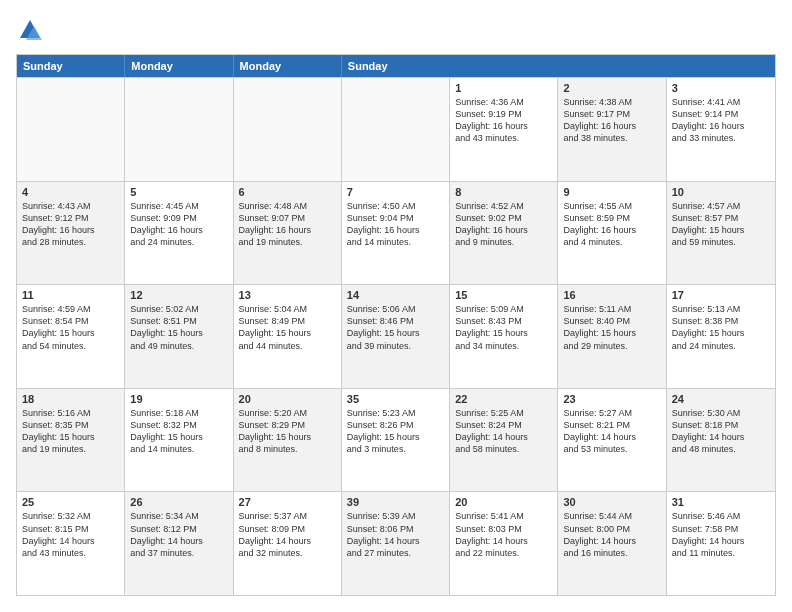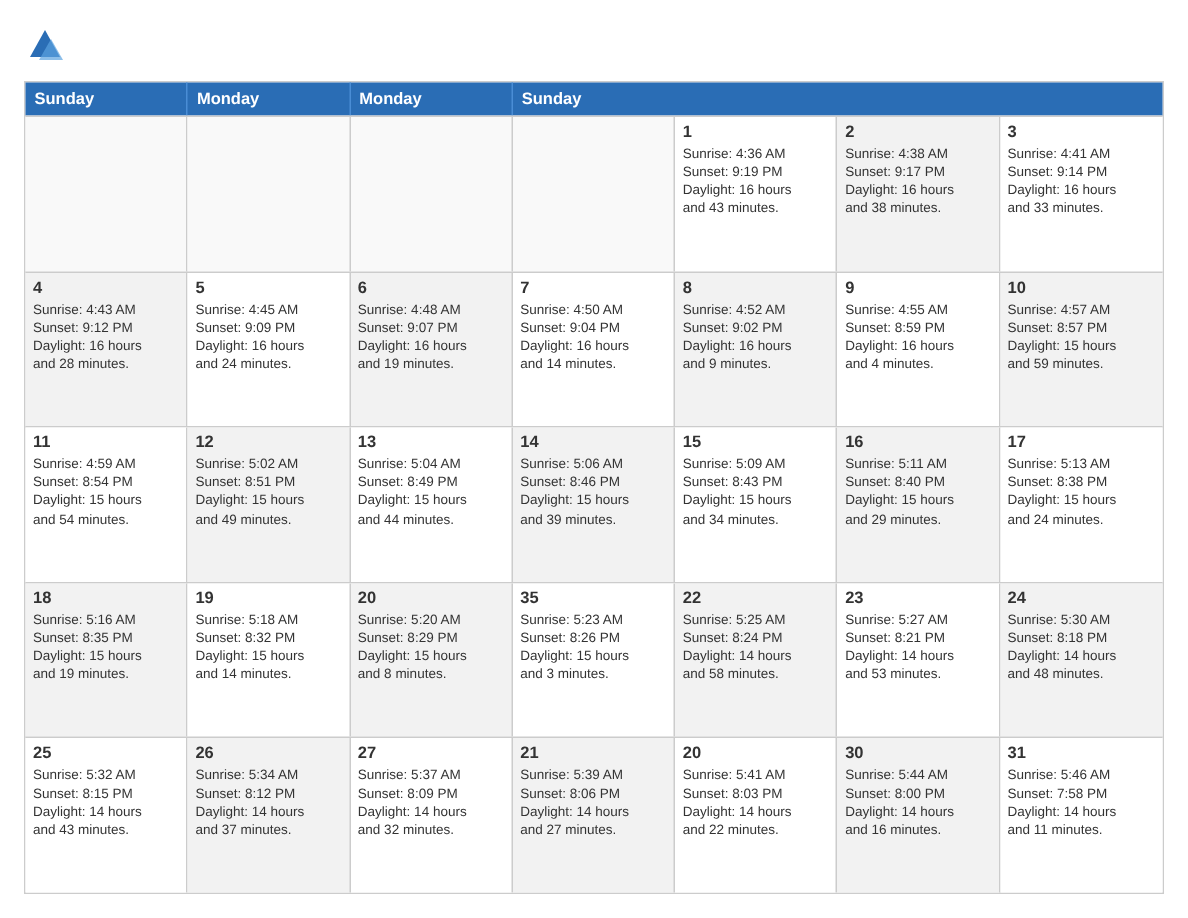--- a/index.html
+++ b/index.html
@@ -263,7 +263,7 @@
             <div class="cell-text">Sunrise: 5:37 AM<br>Sunset: 8:09 PM<br>Daylight: 14 hours<br>and 32 minutes.</div>
           </div>
           <div class="cal-cell shaded">
-            <span class="day-num">21</span>
+            <span class="day-num">39</span>
             <div class="cell-text">Sunrise: 5:39 AM<br>Sunset: 8:06 PM<br>Daylight: 14 hours<br>and 27 minutes.</div>
           </div>
           <div class="cal-cell">

